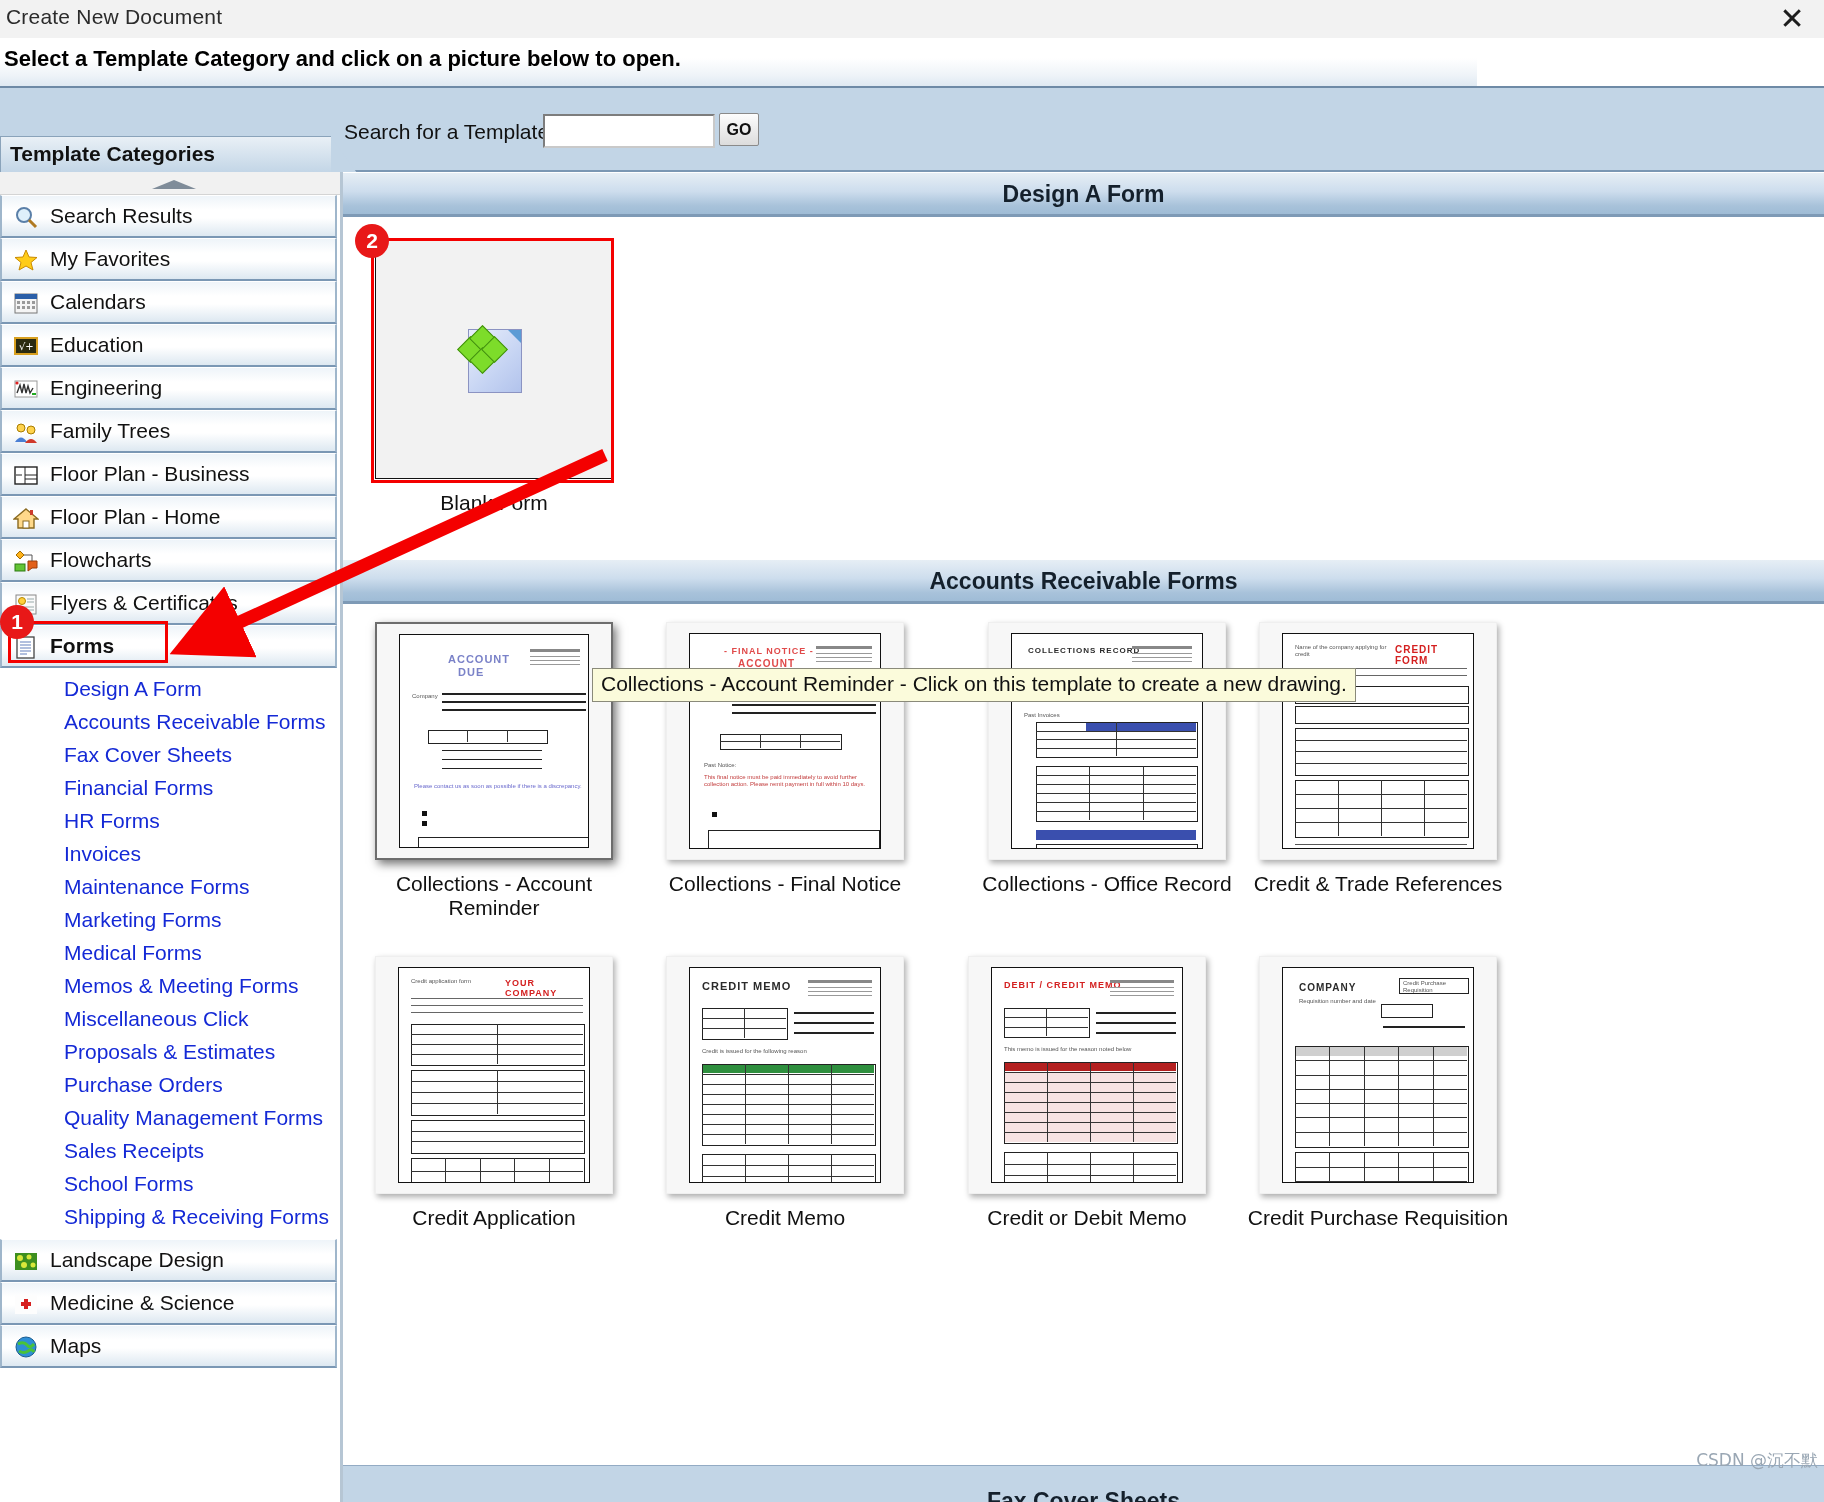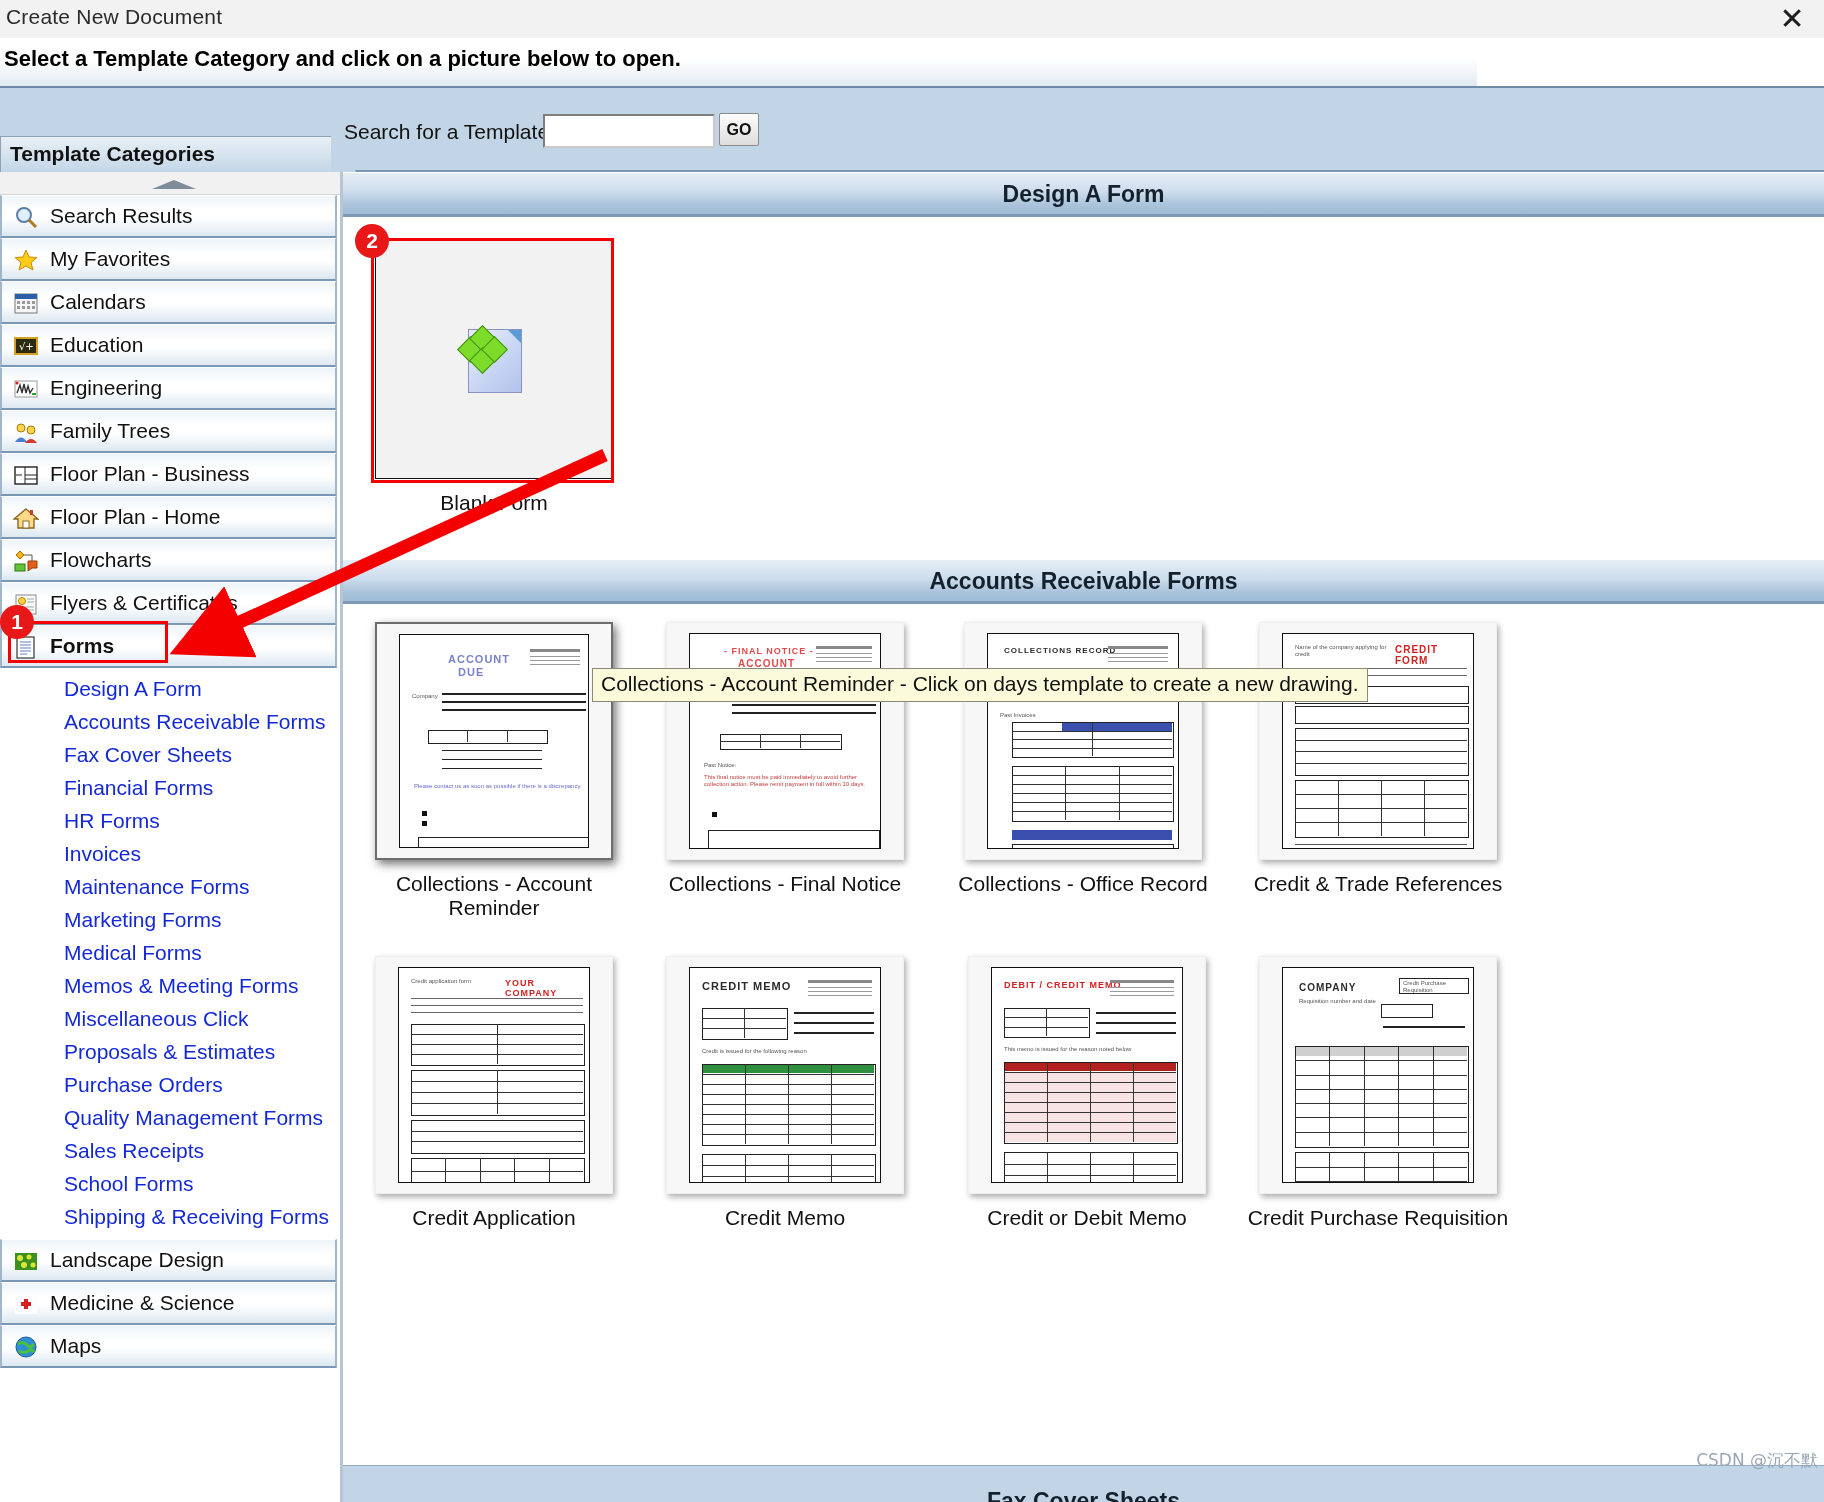--- a/index.html
+++ b/index.html
@@ -489,7 +489,7 @@
           </div>
           <div class="cap">Collections - Final Notice</div>
         </div>
-        <div class="tile" style="left: 621px; top: 18px;">
+        <div class="tile" style="left: 645px; top: 18px;">
           <div class="shot">
             <div class="page">
               <div class="mtitle" style="left:16px;top:12px;color:#2b2b2b;font-size:8px">COLLECTIONS  RECORD</div>

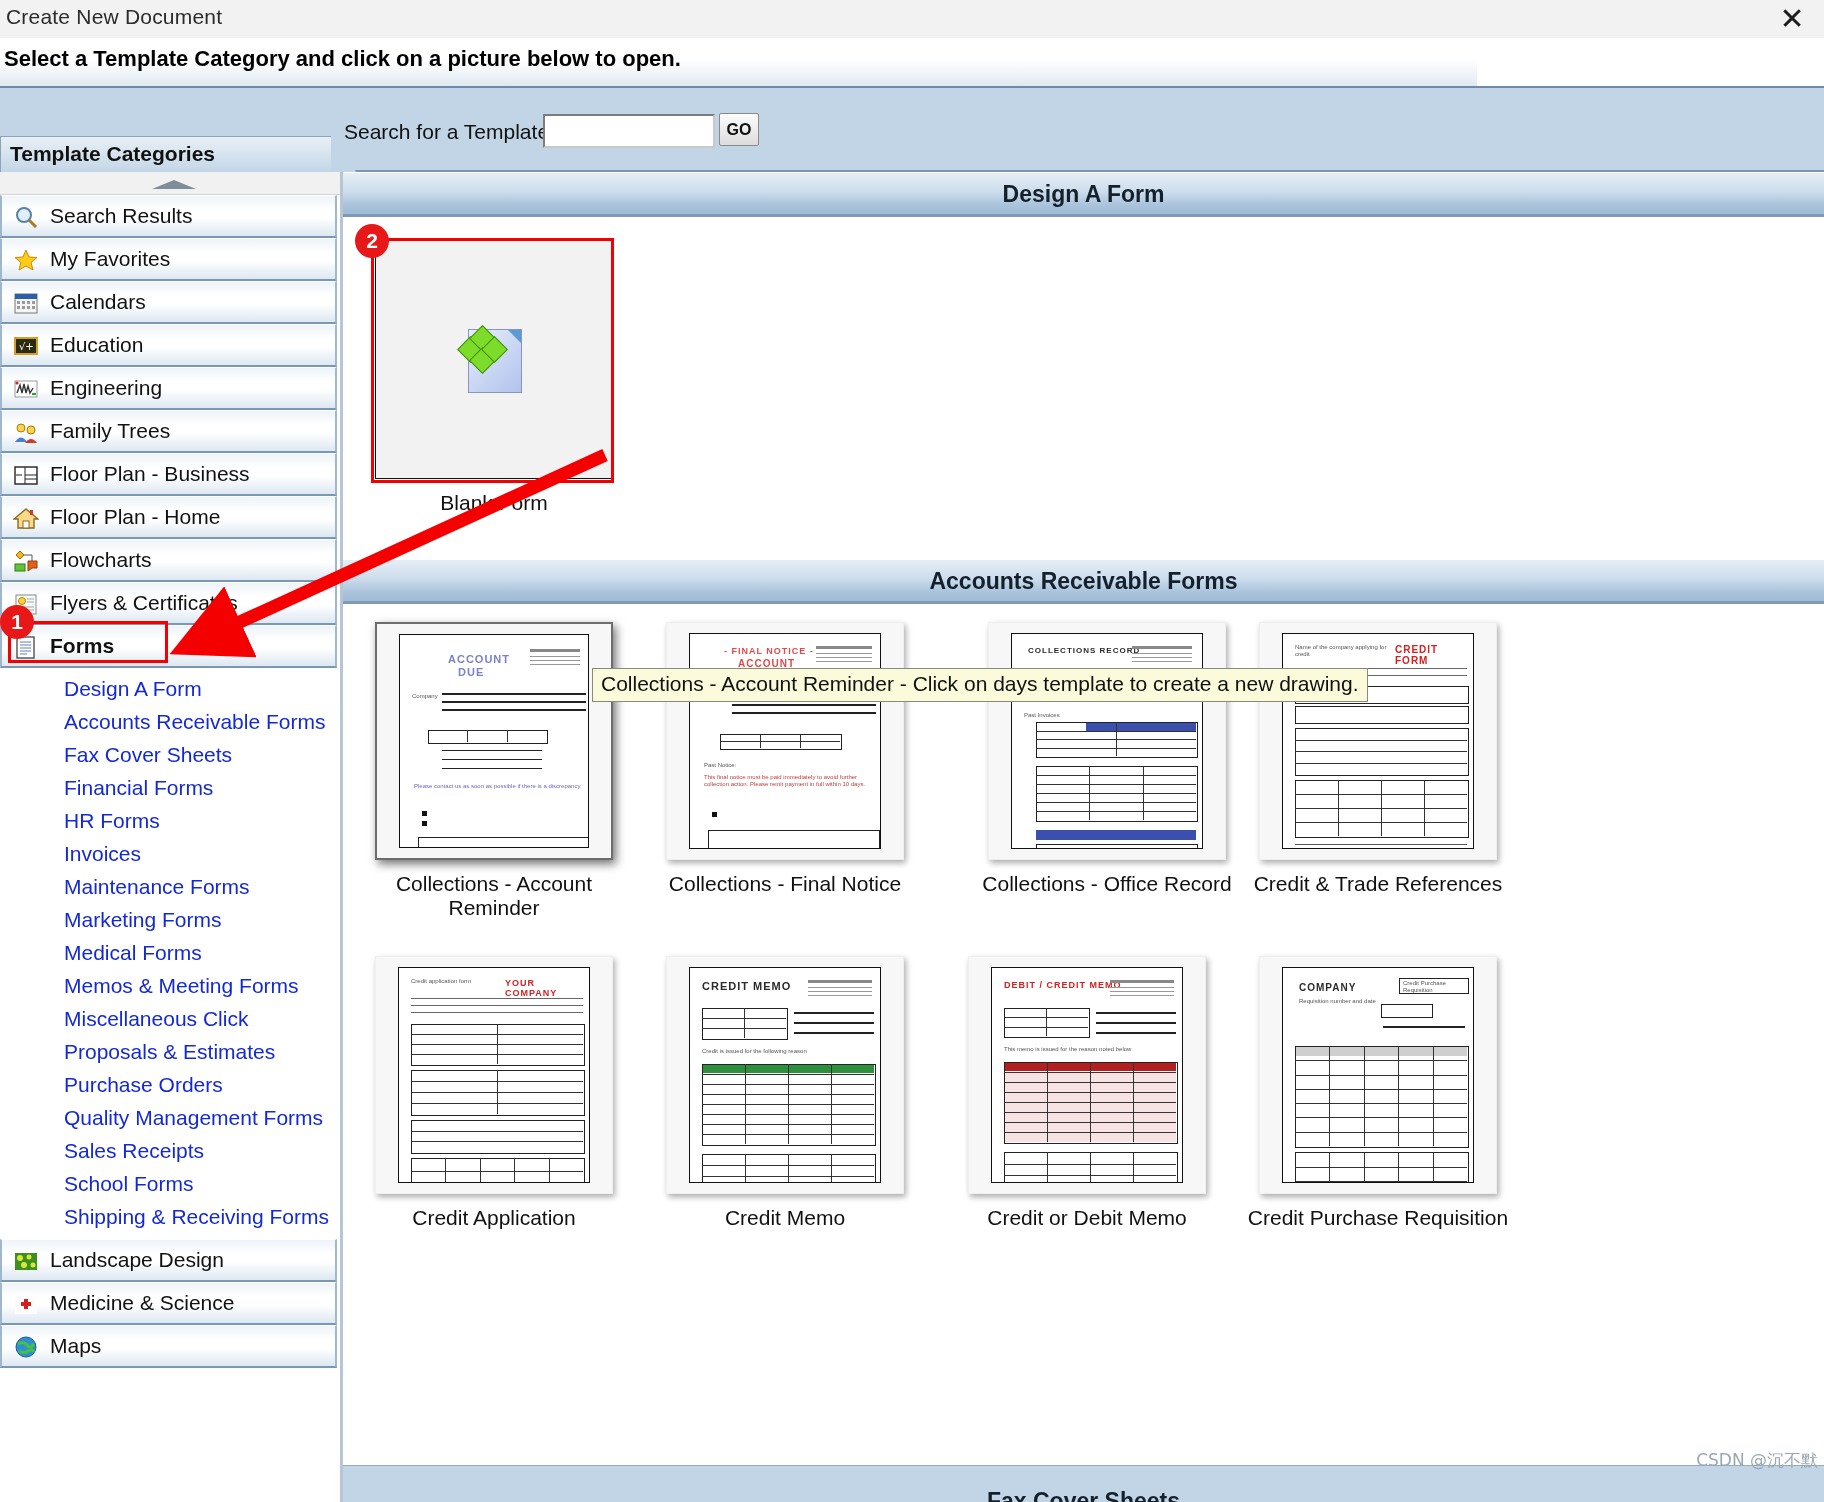--- a/index.html
+++ b/index.html
@@ -693,7 +693,7 @@
     <span>Fax Cover Sheets</span>
   </div>
 
-  <div class="tooltip">Collections - Account Reminder - Click on days template to create a new drawing.</div>
+  <div class="tooltip">Collections - Account Reminder - Click on this template to create a new drawing.</div>
 
   <svg class="ann-arrow">
     <defs>

